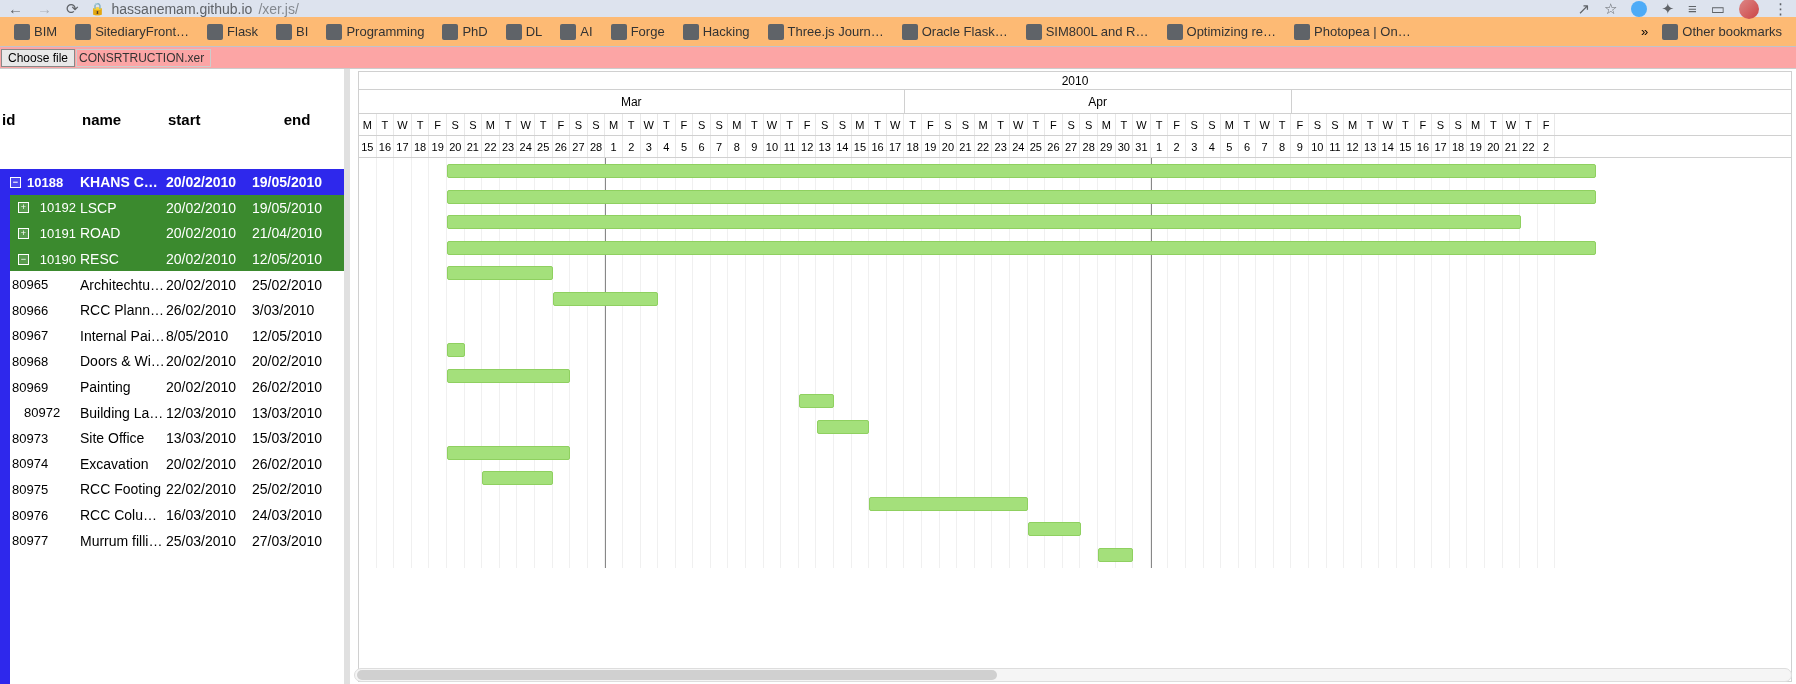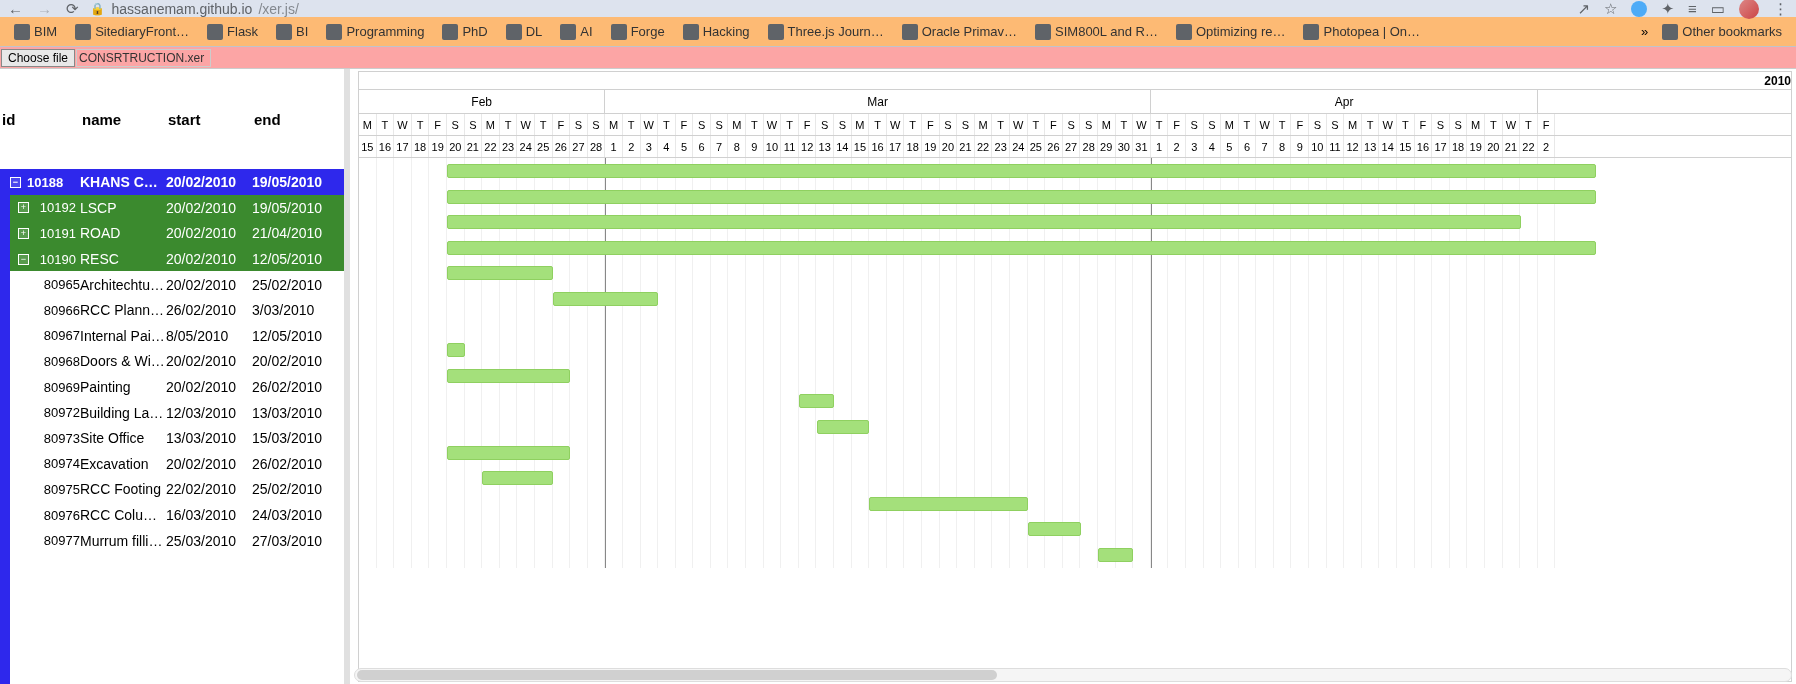--- a/index.html
+++ b/index.html
@@ -148,7 +148,7 @@
     </div>
     <div class="bm">
       <span class="bm-icon"></span>
-      <span>Oracle Primav…</span>
+      <span>Oracle Flask…</span>
     </div>
     <div class="bm">
       <span class="bm-icon"></span>

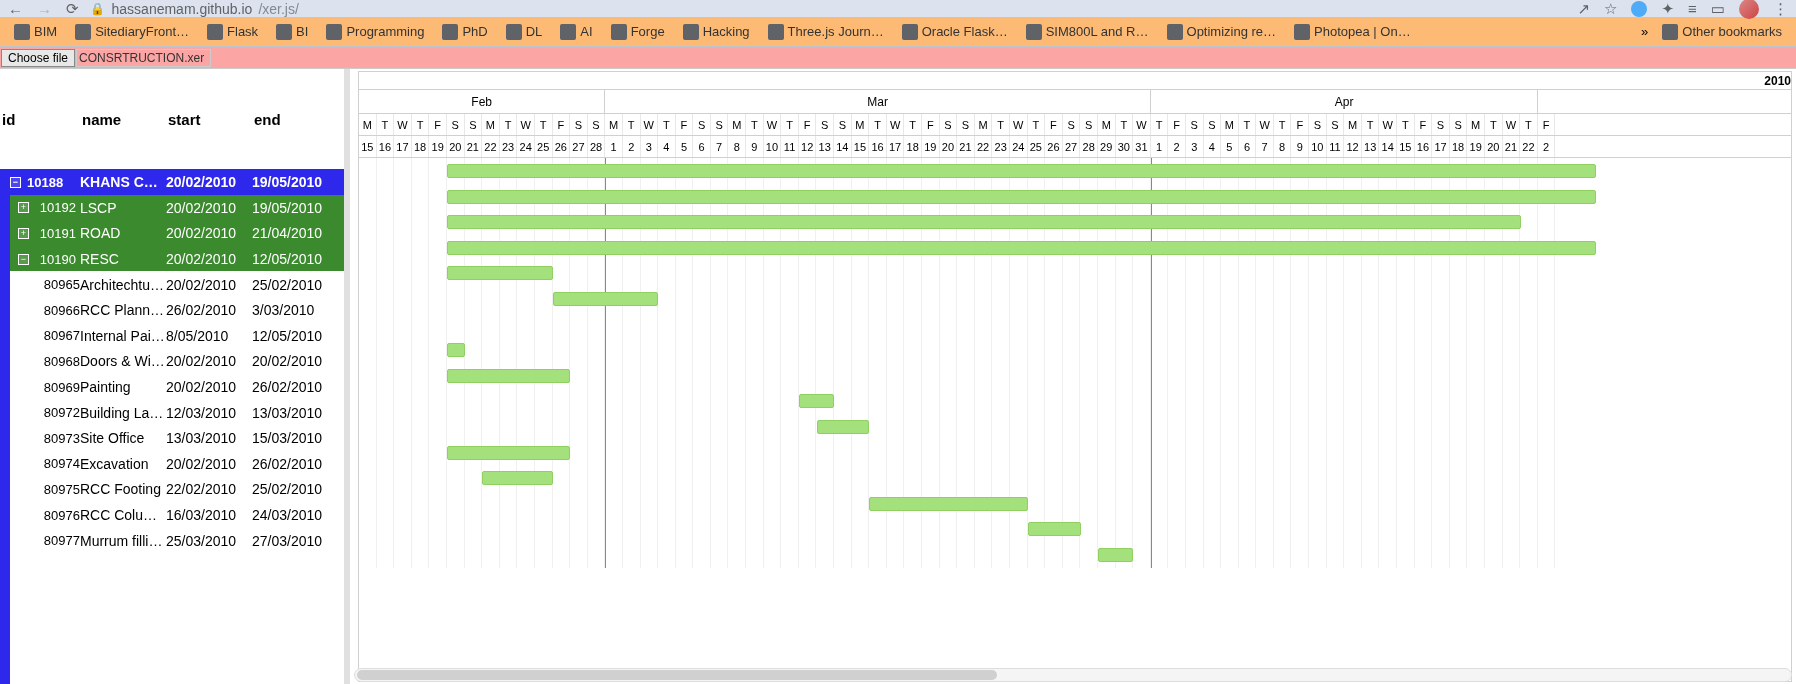--- a/index.html
+++ b/index.html
@@ -53,7 +53,7 @@
 
 .right-pane { flex: 1; overflow: hidden; position: relative; padding: 2px 4px 2px 8px; }
 .gantt-wrap { border: 1px solid #d0d0d0; height: 100%; position: relative; overflow: hidden; }
-.year-row { height: 18px; border-bottom: 1px solid #d0d0d0; text-align: right; font-size: 12px; line-height: 18px; font-weight: bold; }
+.year-row { height: 18px; border-bottom: 1px solid #d0d0d0; text-align: center; font-size: 12px; line-height: 18px; }
 .month-row { height: 24px; display: flex; border-bottom: 1px solid #d0d0d0; }
 .month-cell { border-right: 1px solid #d0d0d0; text-align: center; font-size: 12px; line-height: 24px; }
 .day-row { height: 22px; display: flex; border-bottom: 1px solid #d0d0d0; font-size: 11px; }

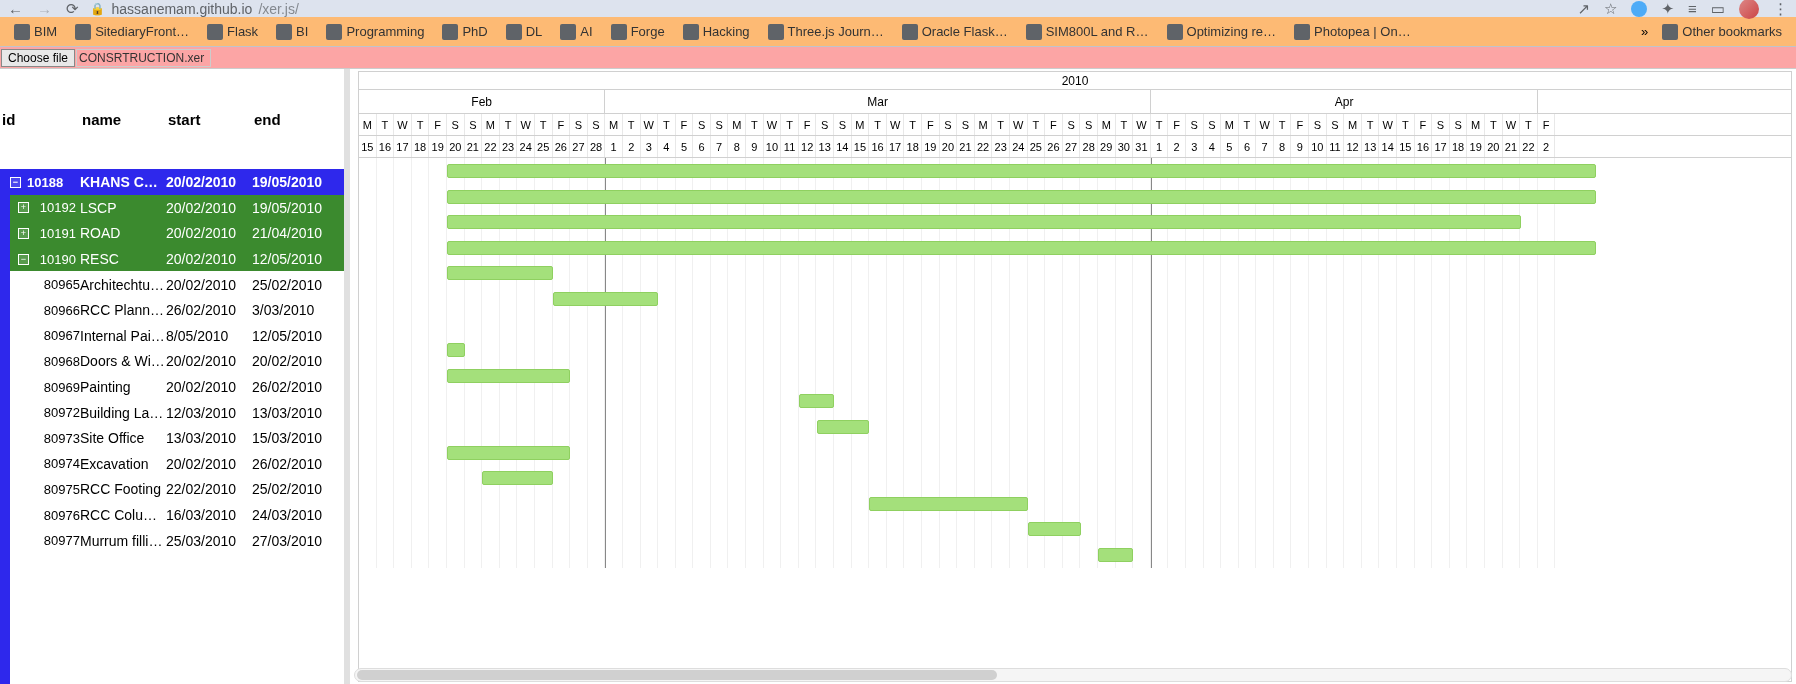--- a/index.html
+++ b/index.html
@@ -318,7 +318,6 @@
     <div class="gantt-wrap">
       <div class="year-row">2010</div>
       <div class="month-row" id="month-row">
-          <div class="month-cell" style="width: 246.4px;">Feb</div>
           <div class="month-cell" style="width: 545.6px;">Mar</div>
           <div class="month-cell" style="width: 387.2px;">Apr</div>
         </div>

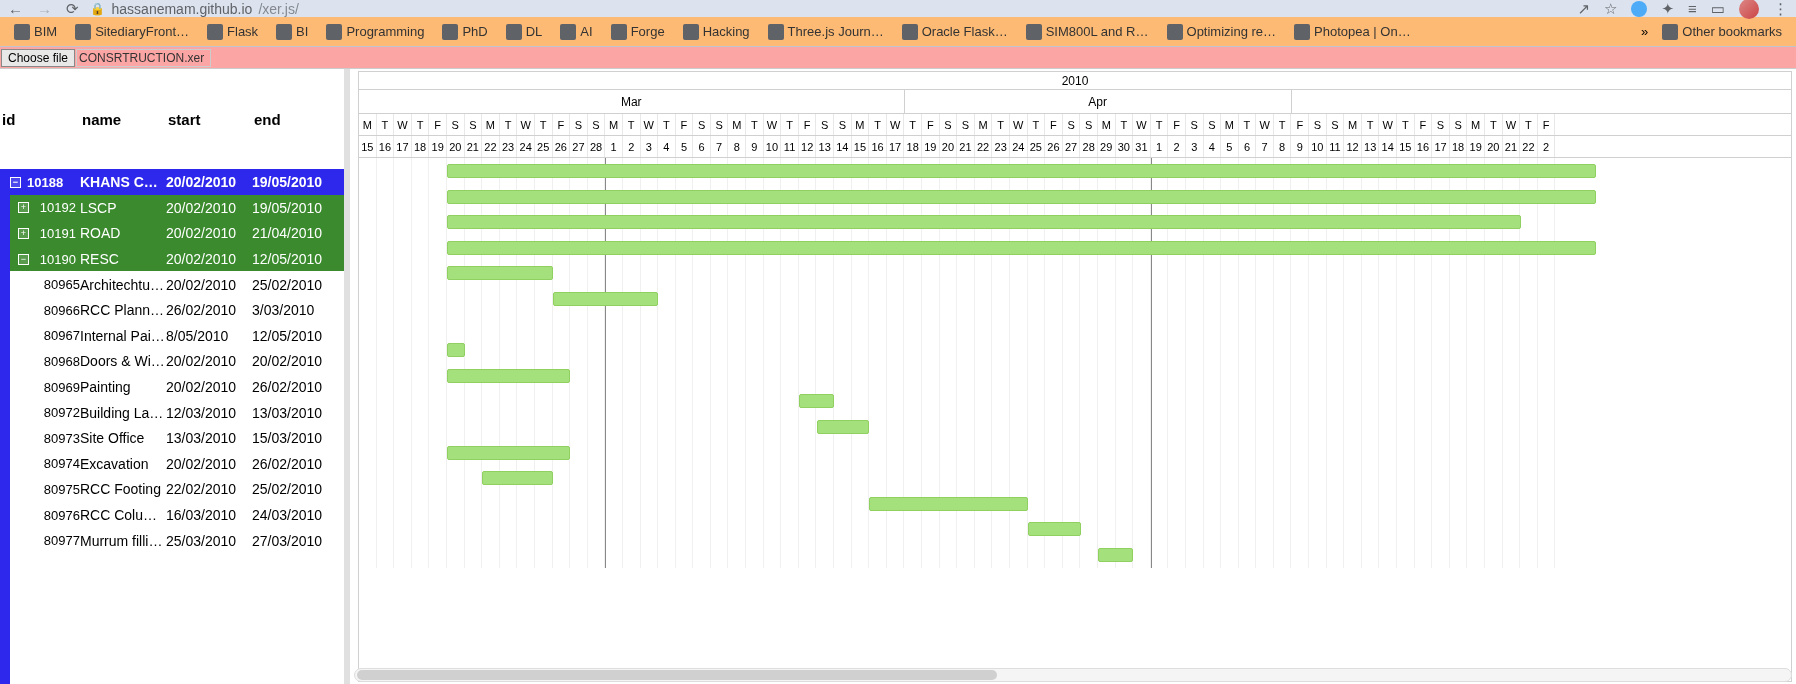--- a/index.html
+++ b/index.html
@@ -32,7 +32,7 @@
 .hcol-id { width: 80px; }
 .hcol-name { width: 86px; }
 .hcol-start { width: 86px; }
-.hcol-end { width: 86px; }
+.hcol-end { width: 86px; text-align: center; }
 
 .task-rows { }
 .trow { display: flex; height: 25.6px; align-items: center; border-top: 1px solid transparent; }

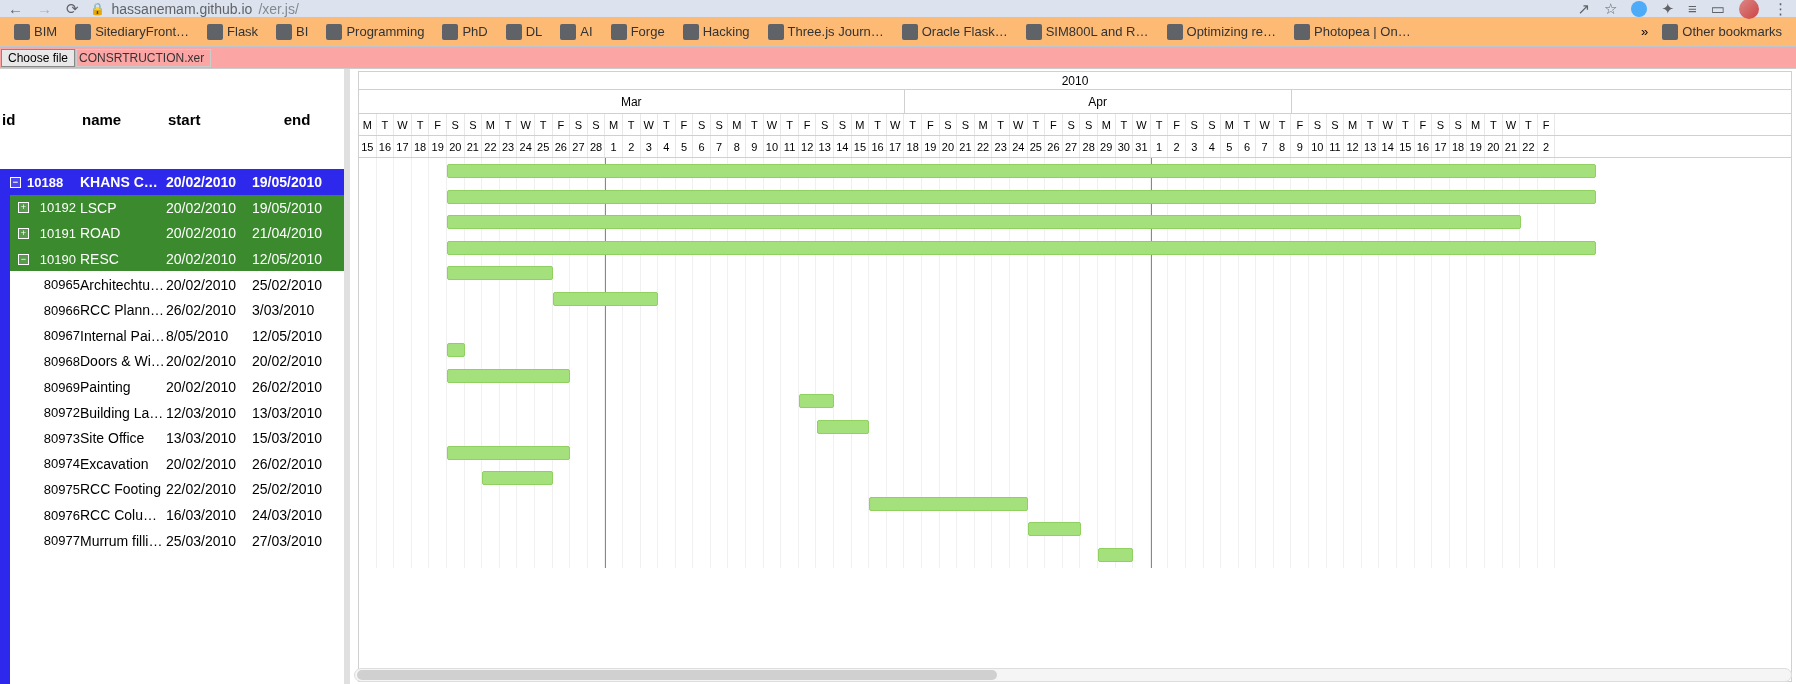--- a/index.html
+++ b/index.html
@@ -38,7 +38,7 @@
 .trow { display: flex; height: 25.6px; align-items: center; border-top: 1px solid transparent; }
 .trow.selected { background: #2e28ec; color: #fff; font-weight: bold; }
 .trow.wbs { background: #3b8a2e; color: #fff; }
-.trow .tcol-id { width: 80px; display: flex; align-items: center; gap: 2px; padding-left: 2px; font-size: 13px; justify-content: flex-end; }
+.trow .tcol-id { width: 80px; display: flex; align-items: center; gap: 2px; padding-left: 2px; font-size: 13px; }
 .trow.wbs .tcol-id, .trow.selected .tcol-id { justify-content: flex-start; }
 .trow .tcol-name { width: 86px; white-space: nowrap; overflow: hidden; text-overflow: ellipsis; font-size: 14px; }
 .trow .tcol-start { width: 86px; font-size: 14px; }

